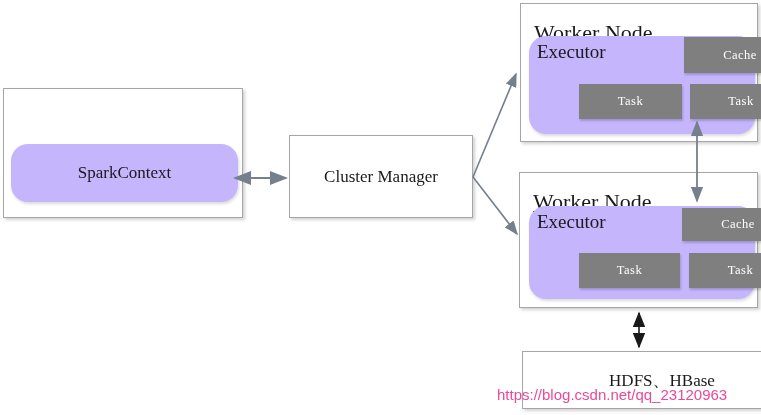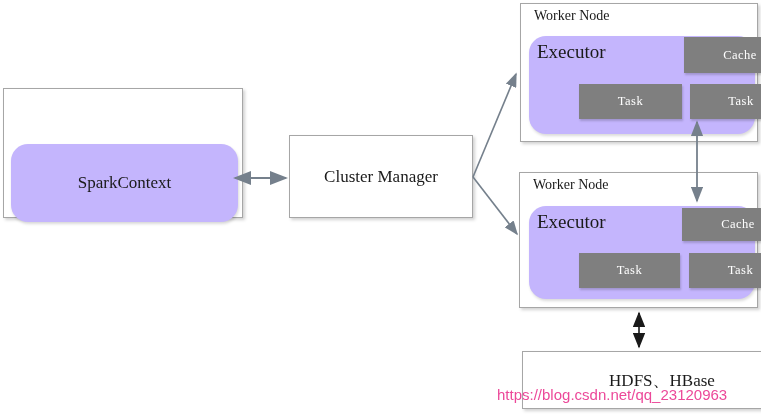--- a/index.html
+++ b/index.html
@@ -24,7 +24,7 @@
   }
   .center-text{display:flex;align-items:center;justify-content:center;}
   .title-17{font-size:17px;}
-  .node-title{position:absolute;left:13px;top:4px;font-size:14px;}
+  .node-title{position:absolute;left:13px;top:16px;font-size:22px;text-decoration:underline;}
   .executor-label{position:absolute;left:8px;top:5px;font-size:19px;}
   .small-label{font-size:12.5px;letter-spacing:0.5px;}
   #driver-title{position:absolute;left:0;top:12px;width:100%;text-align:center;font-size:17px;}

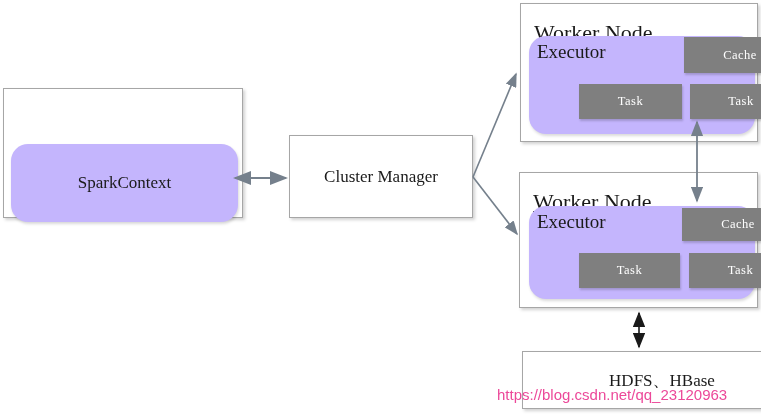--- a/index.html
+++ b/index.html
@@ -41,7 +41,7 @@
 <div id="stage">
 
   <div class="box" style="left:3px;top:88px;width:240px;height:130px;">
-    <div class="fill-light center-text title-17" style="left:7px;top:55px;width:227px;height:78px;">
+    <div class="fill-light center-text title-17" style="left:7px;top:55px;width:227px;height:58px;">
       <span>SparkContext</span>
     </div>
   </div>

